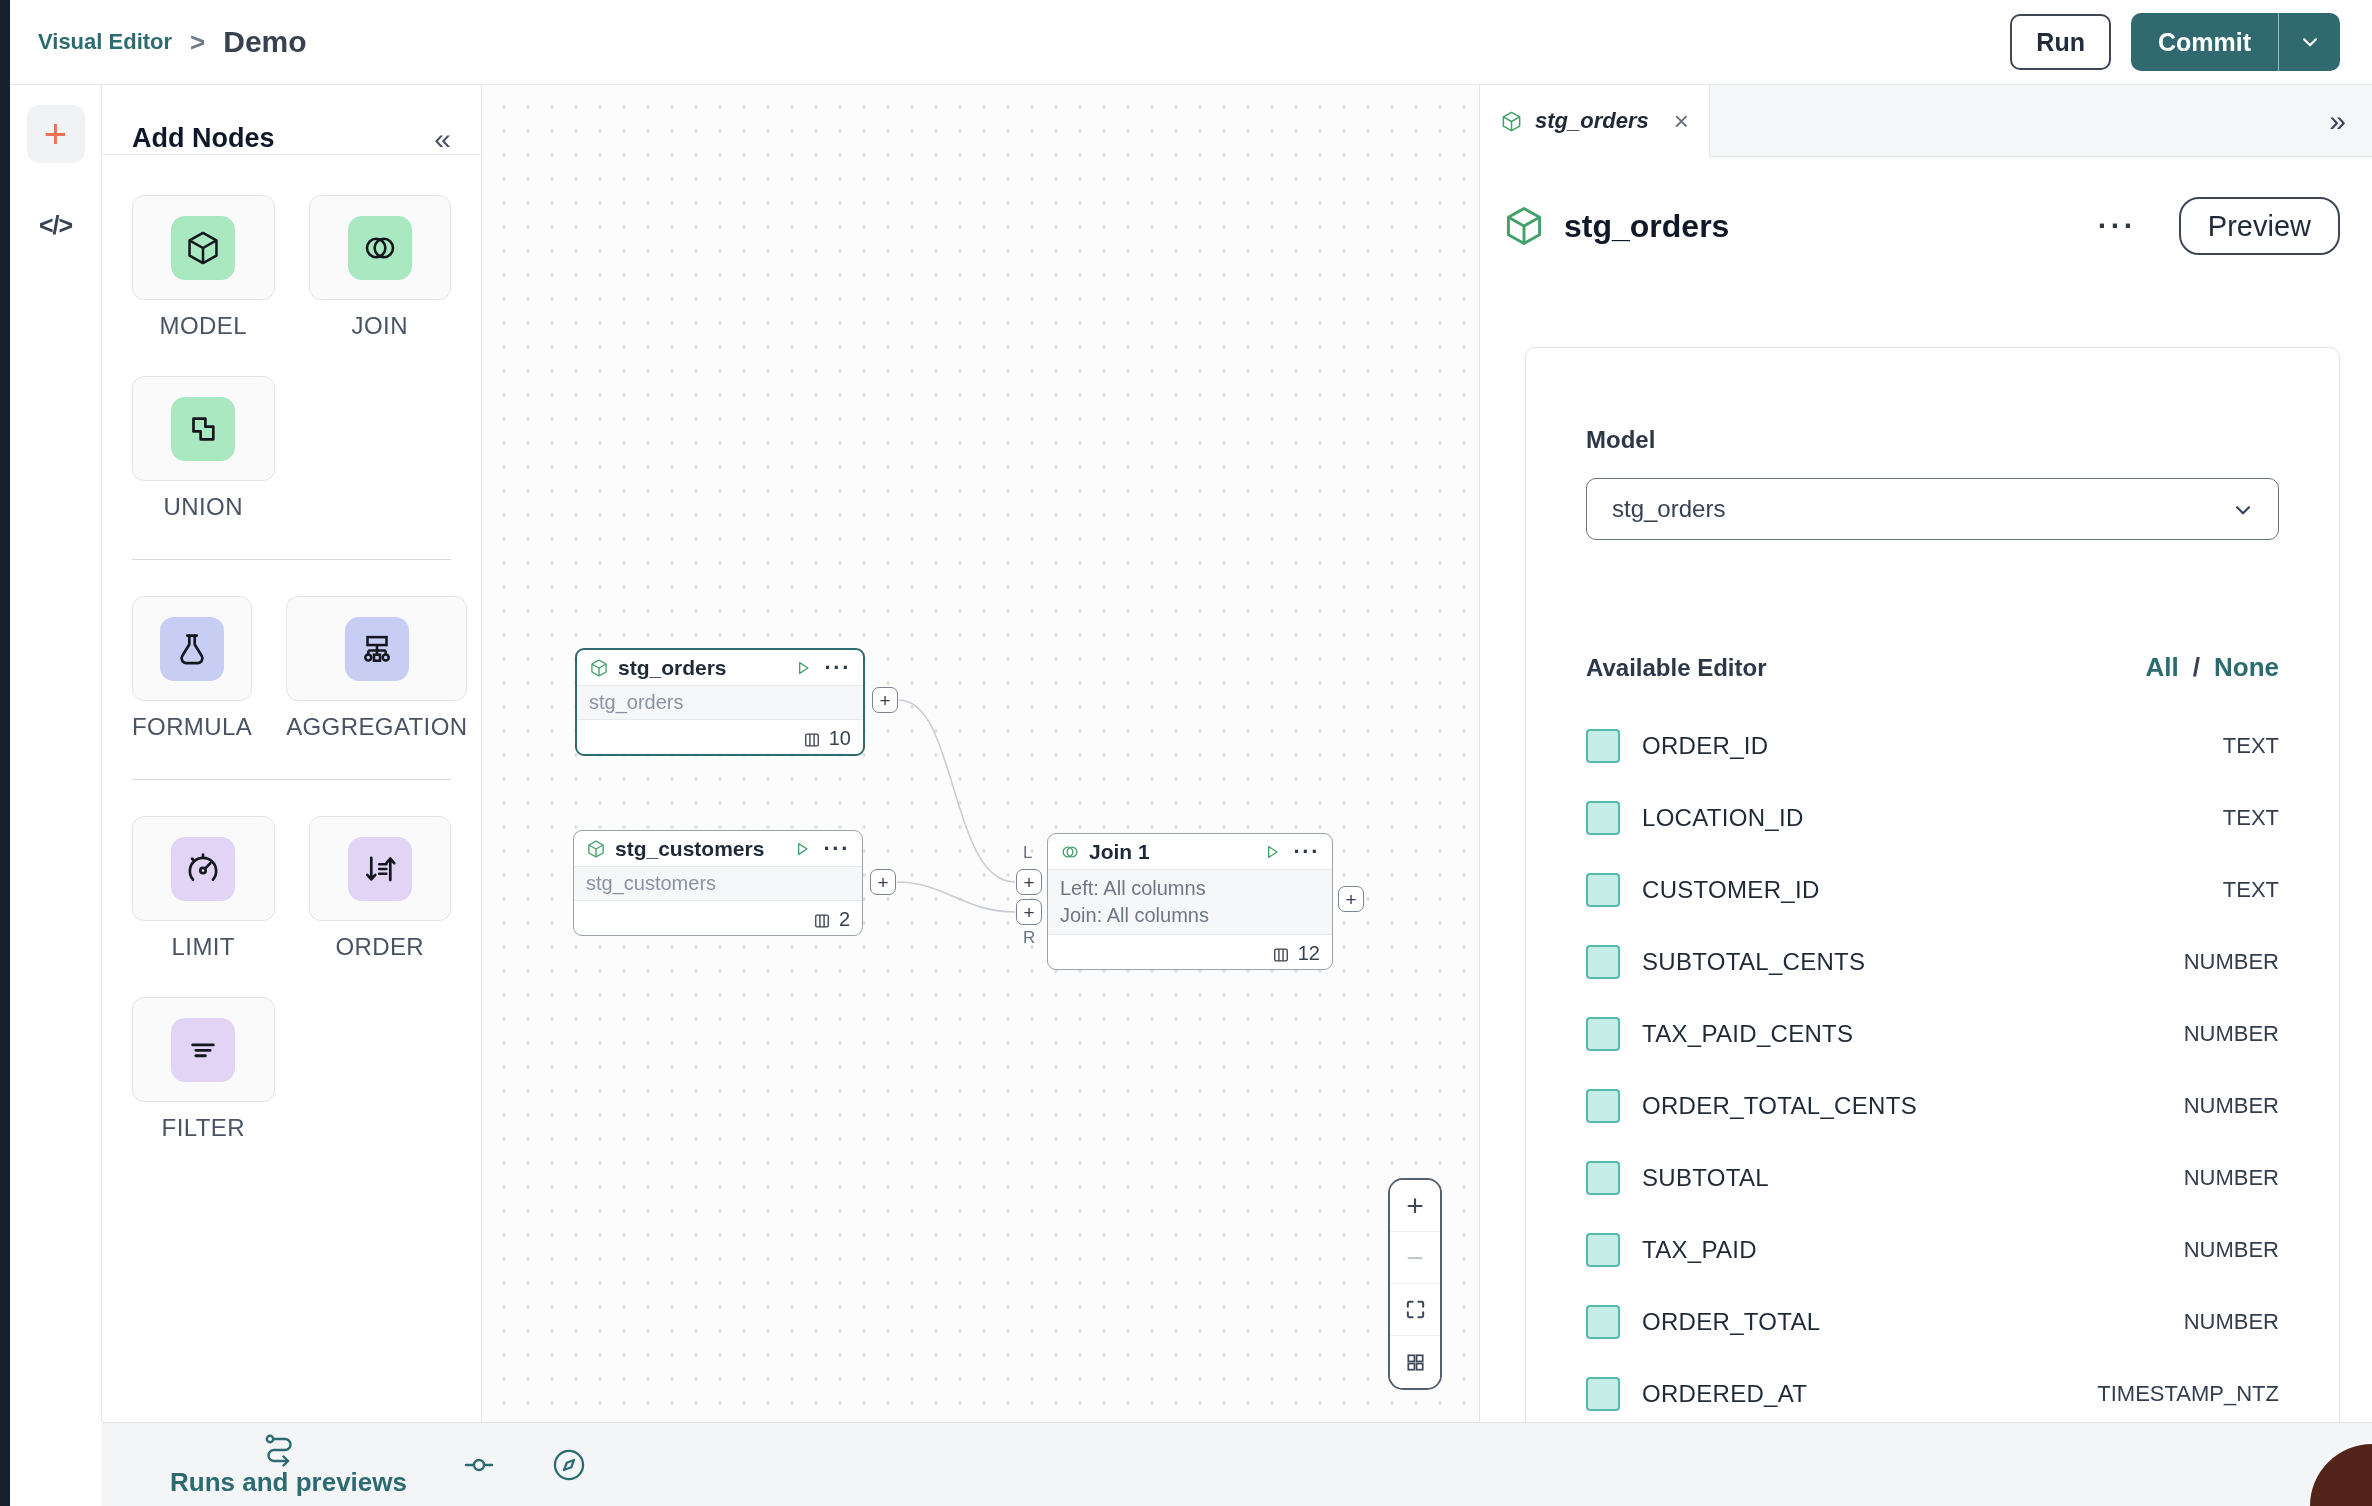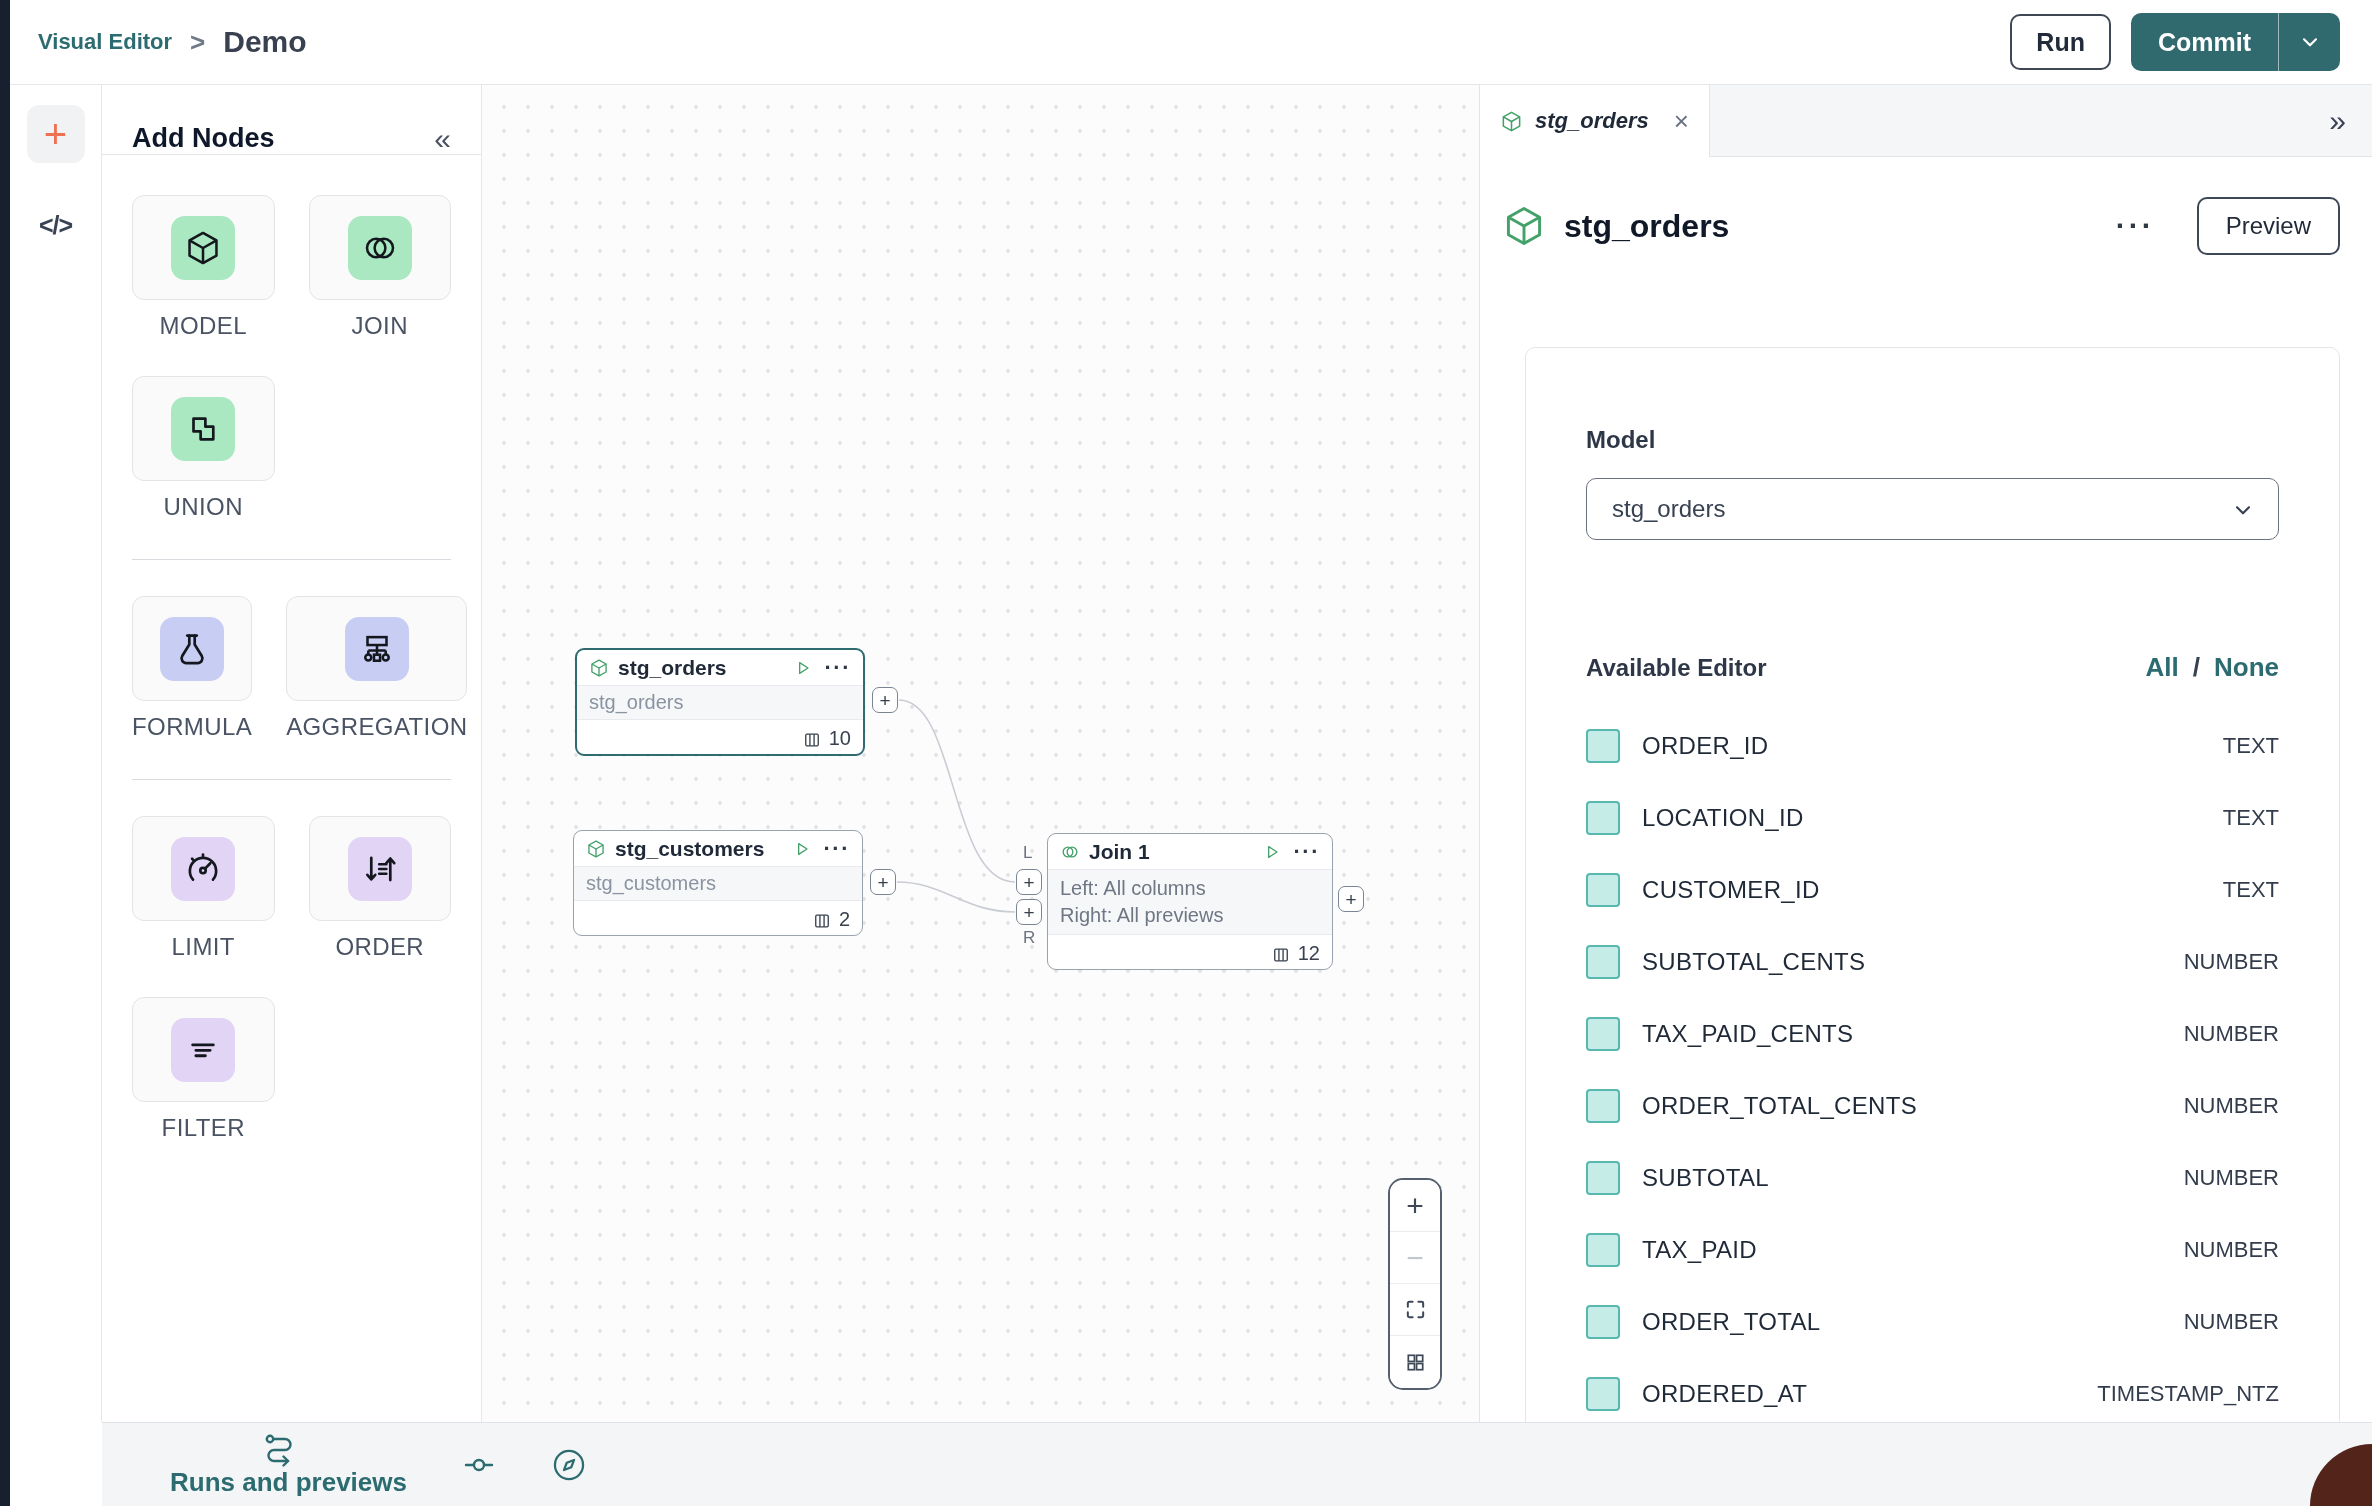--- a/index.html
+++ b/index.html
@@ -109,8 +109,8 @@
   .rp-title { font-size:32px; font-weight:bold; color:#111827; margin-left:18px; }
   .rp-menu { margin-left:auto; font-size:30px; font-weight:bold; letter-spacing:3px; color:#2F3845;
              margin-right:42px; cursor:pointer; line-height:0.6; }
-  .btn-preview { height:58px; padding:8px 27px; border:2px solid #3E4757; border-radius:10px; background:#fff;
-                 font-size:24px; color:#222B3A; display:flex; align-items:center; cursor:pointer; }
+  .btn-preview { height:58px; padding:8px 27px; border:2px solid #3E4757; border-radius:20px; background:#fff;
+                 font-size:29px; color:#222B3A; display:flex; align-items:center; cursor:pointer; }
 
   .rp-card { margin:90px 32px 0 45px; border:1.5px solid #E3E5E9; border-radius:10px; background:#fff;
              height:1100px; padding:78px 60px 0 60px; }

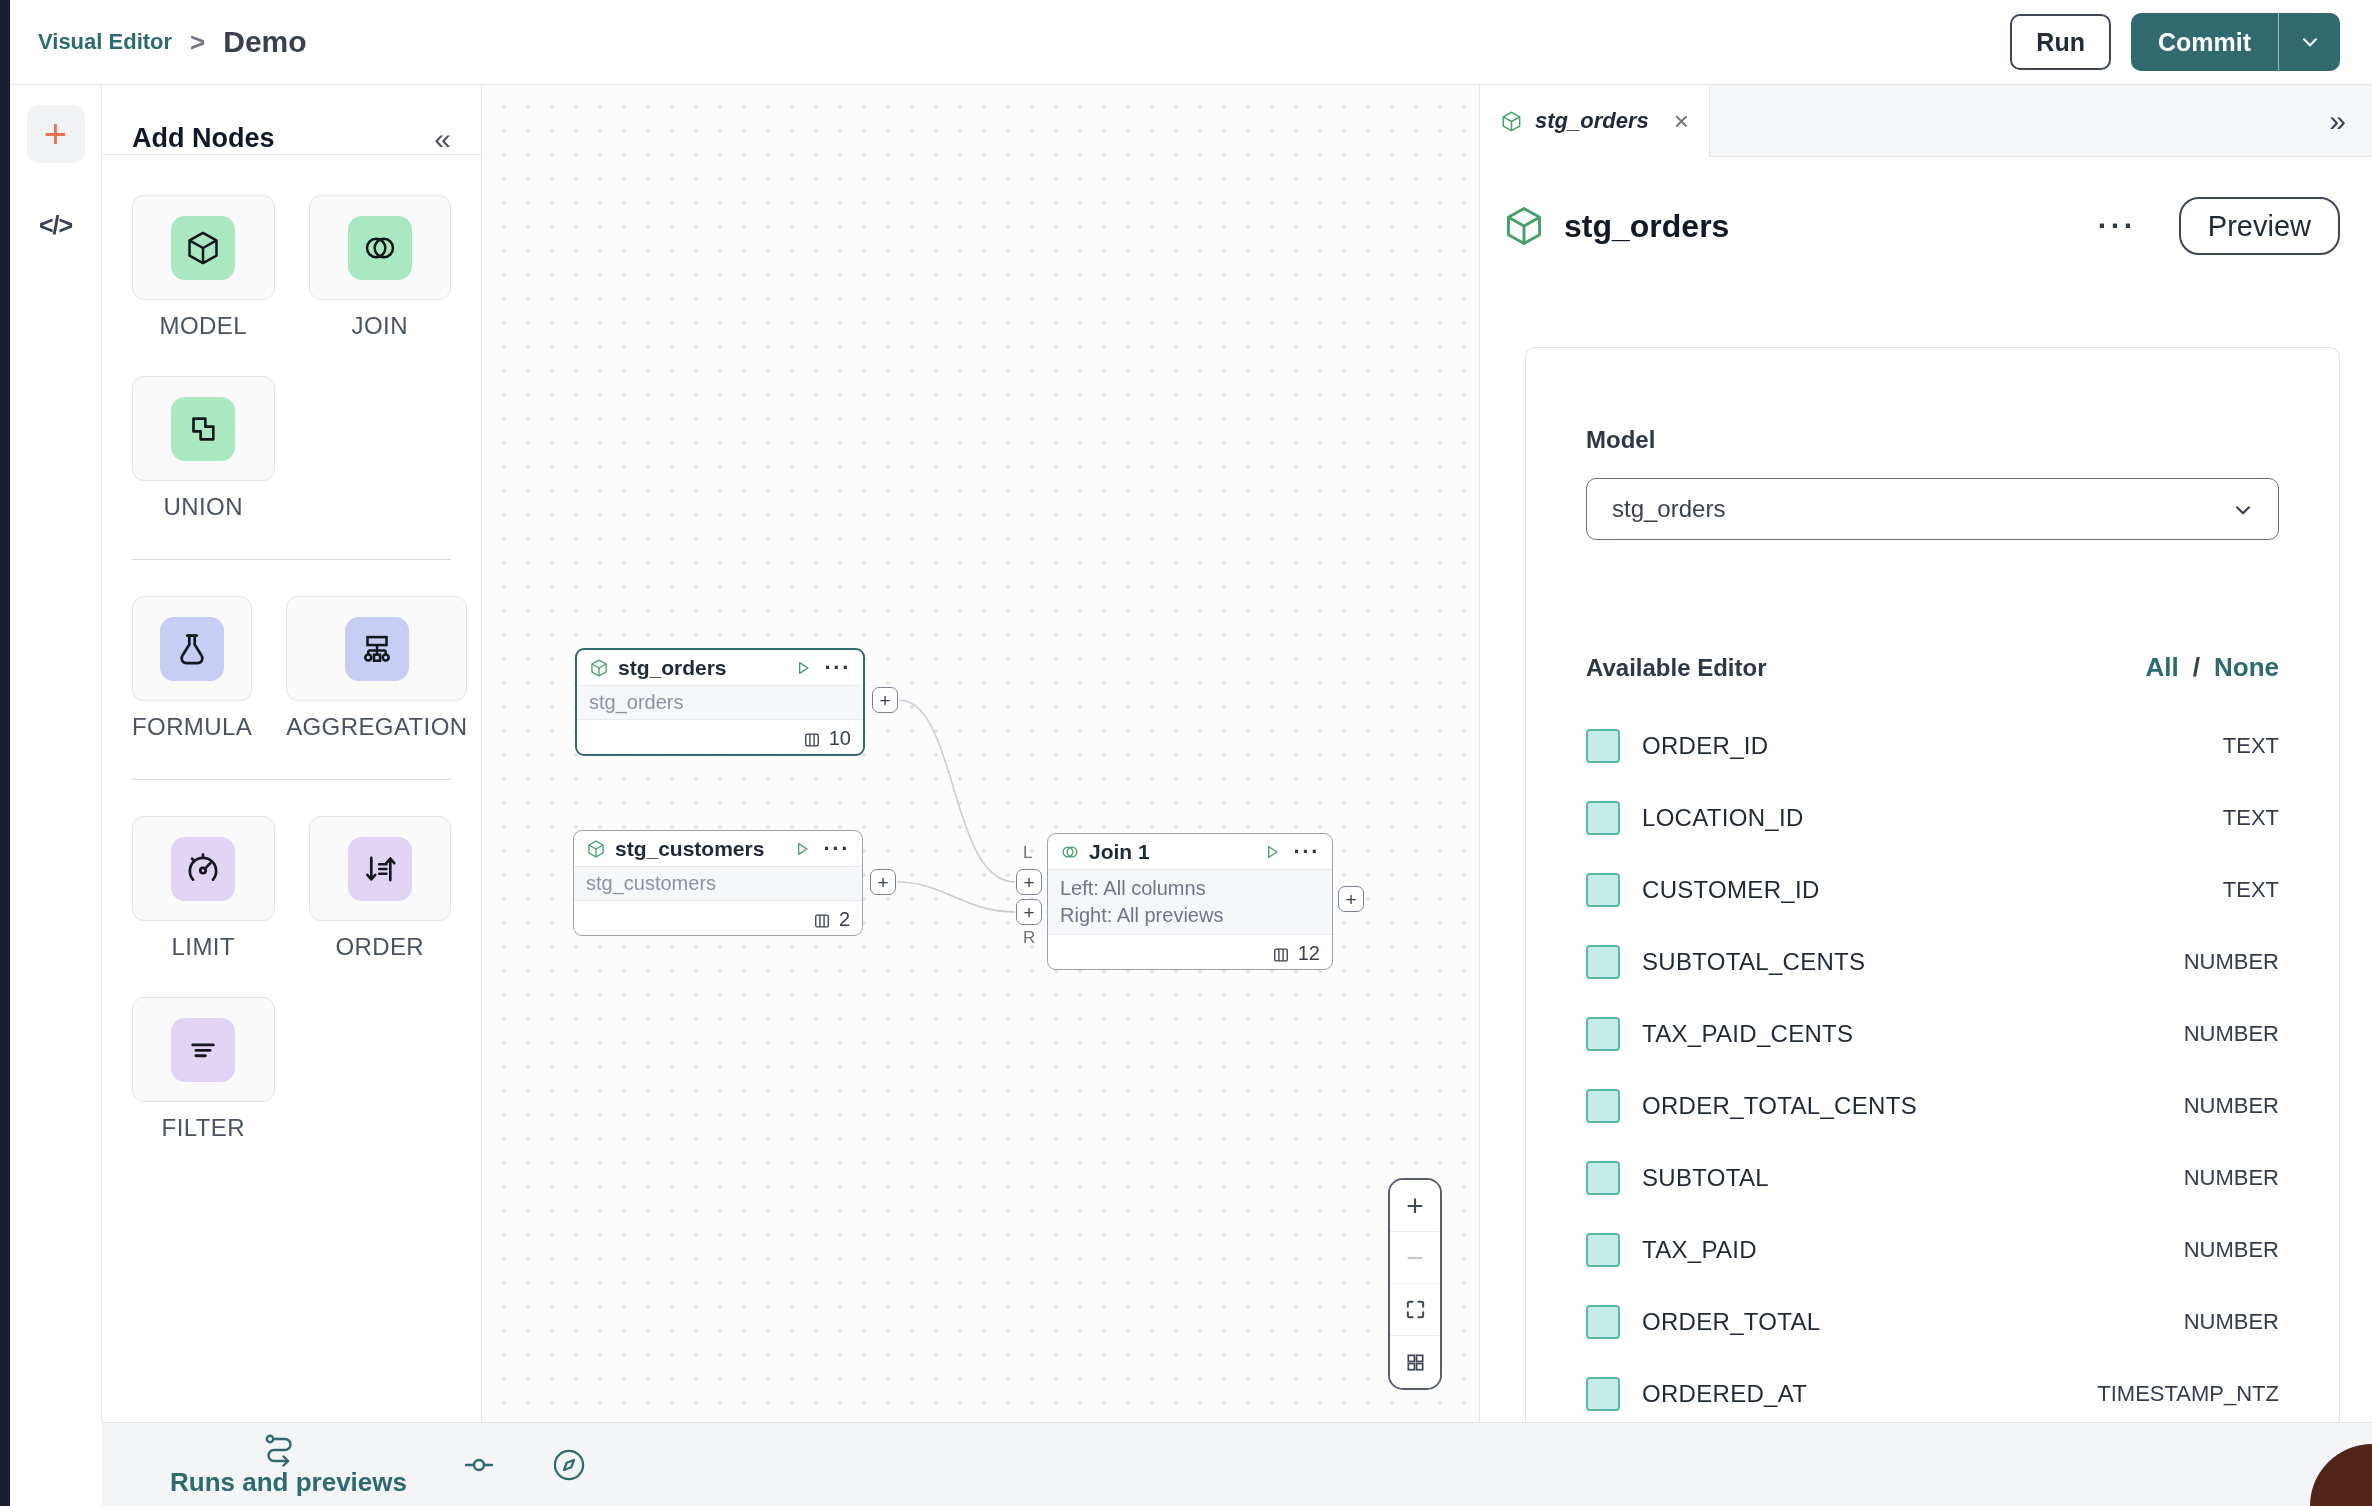--- a/index.html
+++ b/index.html
@@ -394,7 +394,7 @@
       </div>
       <div class="fnode-body">
         <div class="bline">Left: All columns</div>
-        <div class="bline">Right: All previews</div>
+        <div class="bline">Join: All columns</div>
       </div>
       <div class="fnode-footer">
         <span class="svgicon">

